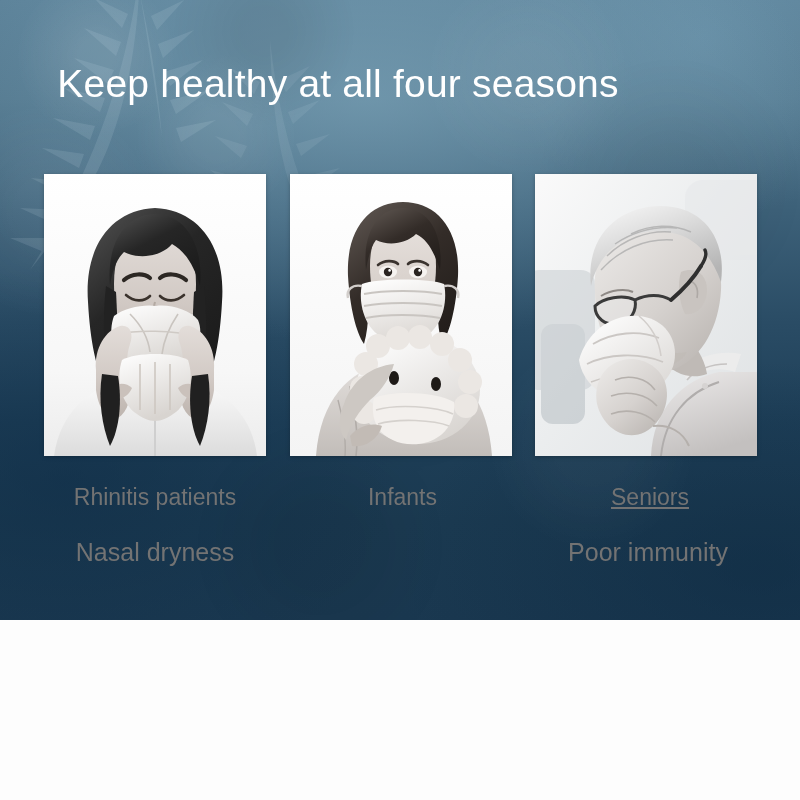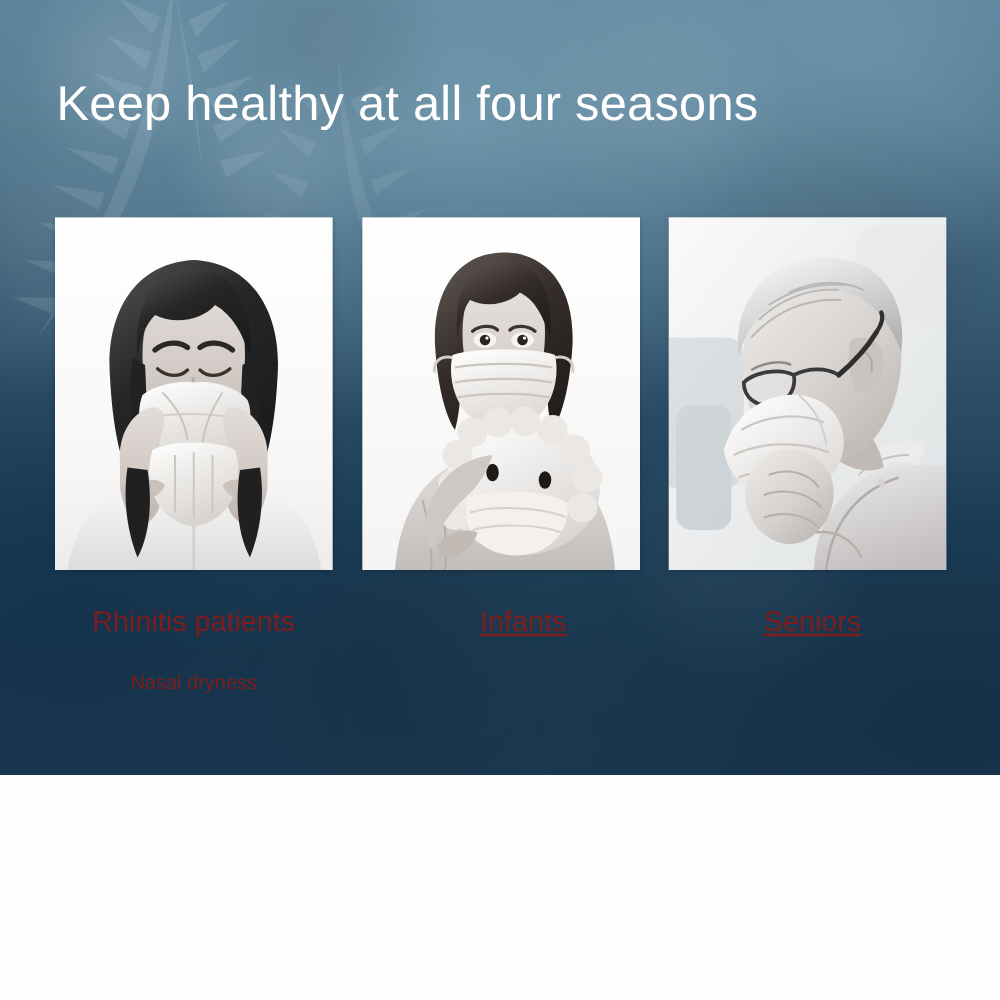--- a/index.html
+++ b/index.html
@@ -52,7 +52,7 @@
 
   
   .hero-title {
-    position:absolute; left:0; top:62px; width:652px;
+    position:absolute; left:12px; top:62px; width:652px;
     text-align:center;
     font-size:39px; font-weight:400; letter-spacing:0.2px;
     color:#ffffff;

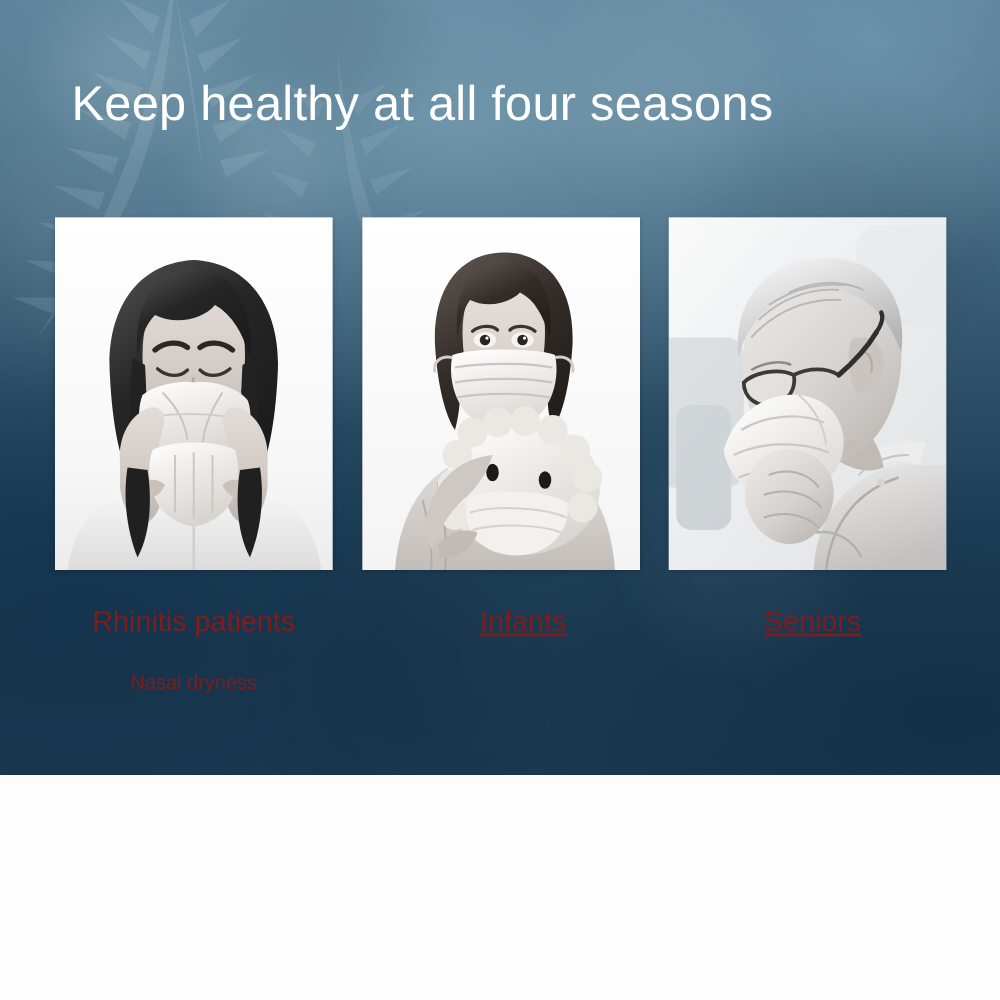--- a/index.html
+++ b/index.html
@@ -79,7 +79,7 @@
   .caption-row {
     position:absolute; left:44px; width:713px;
     display:flex; justify-content:space-between;
-    color:#7f1d1d;
+    color:#737373;
     font-weight:400;
   }
   .caption-row.line1 { top:484px; font-size:23px; }

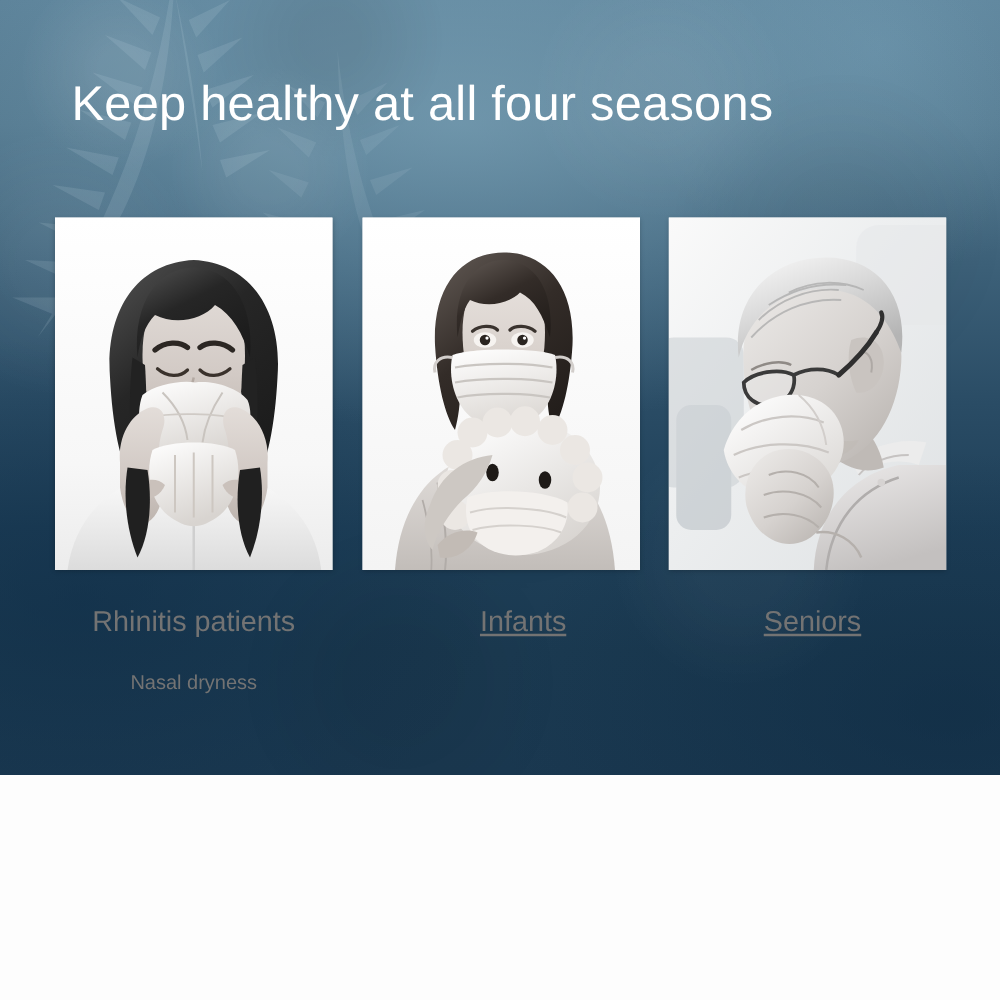--- a/index.html
+++ b/index.html
@@ -85,7 +85,7 @@
   .caption-row.line1 { top:484px; font-size:23px; }
   .caption-row.line2 { top:538px; font-size:16px; }
   .caption-cell { width:222px; text-align:center; white-space:nowrap; }
-  .caption-cell.c2 { position:relative; left:18px;text-decoration:underline; }
+  .caption-cell.c2 { position:relative; left:2px; }
   .caption-cell.c3 { position:relative; left:4px;text-decoration:underline; }
 
   

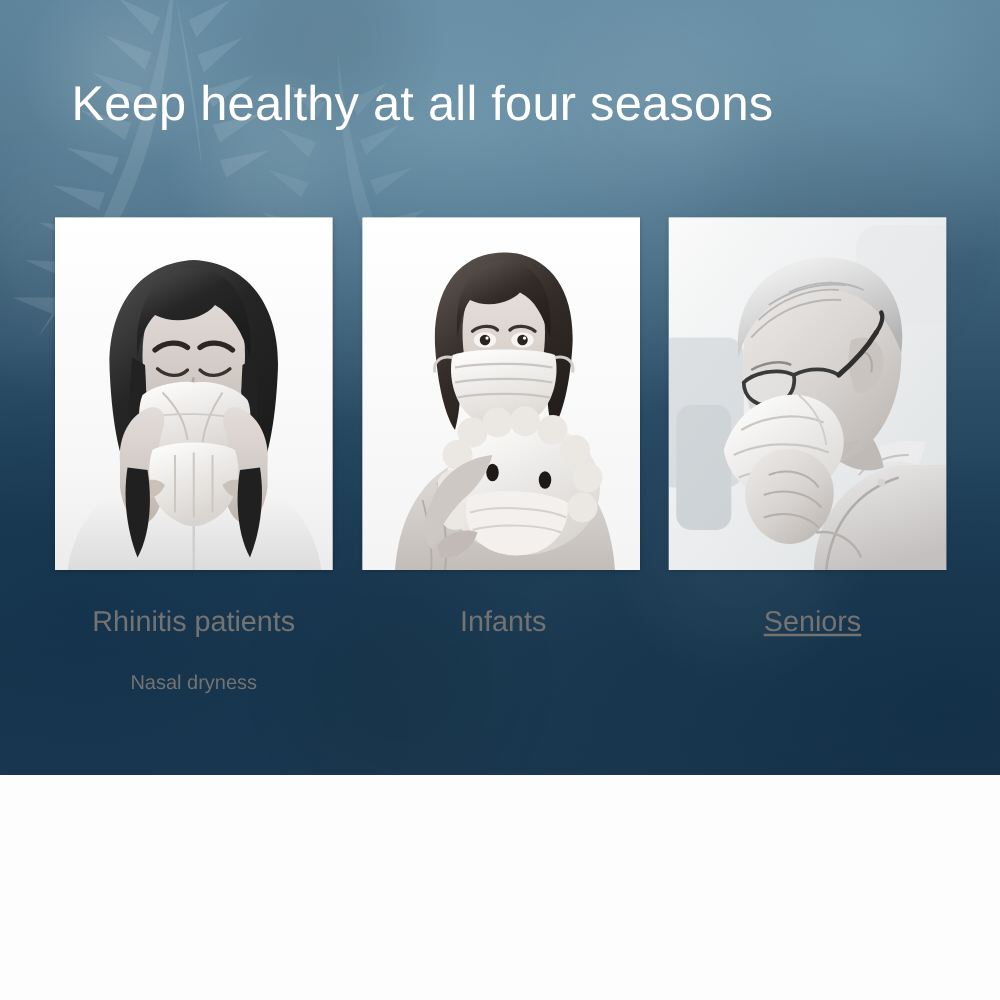--- a/index.html
+++ b/index.html
@@ -83,7 +83,7 @@
     font-weight:400;
   }
   .caption-row.line1 { top:484px; font-size:23px; }
-  .caption-row.line2 { top:538px; font-size:16px; }
+  .caption-row.line2 { top:538px; font-size:25px; }
   .caption-cell { width:222px; text-align:center; white-space:nowrap; }
   .caption-cell.c2 { position:relative; left:2px; }
   .caption-cell.c3 { position:relative; left:4px;text-decoration:underline; }

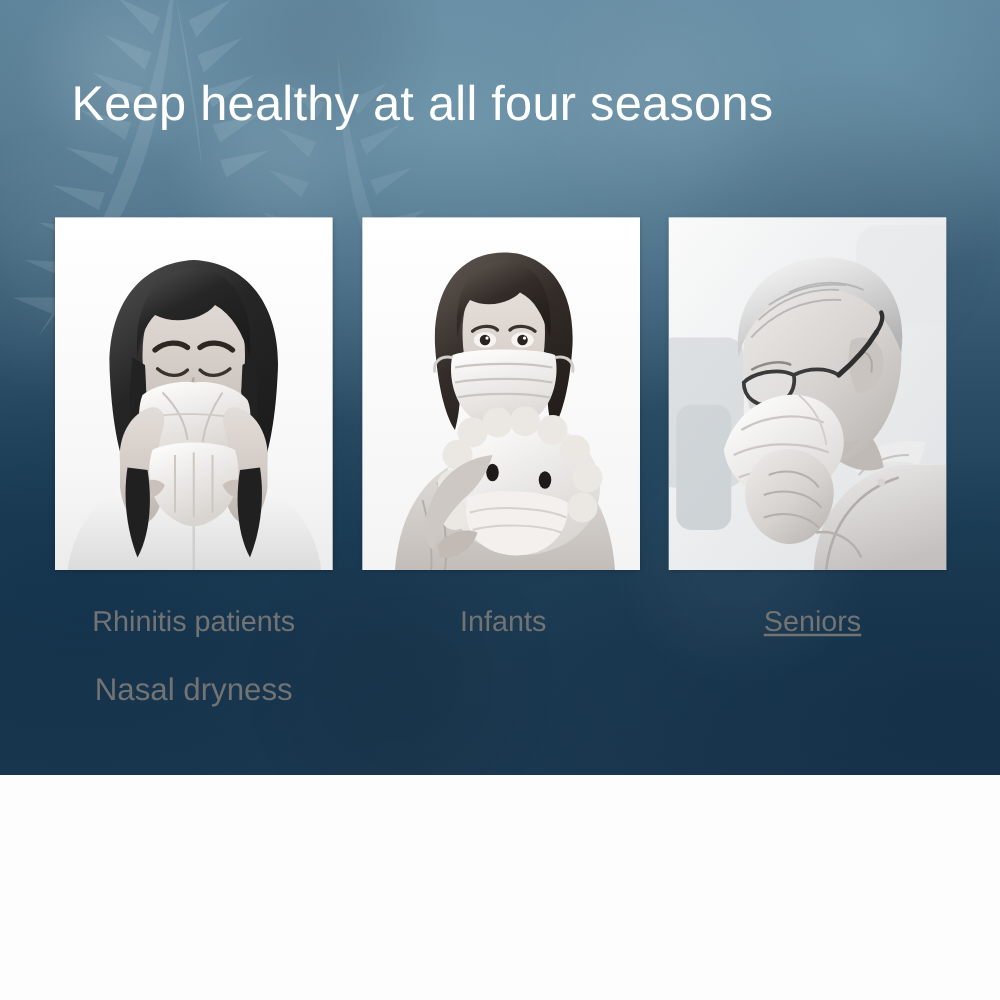--- a/index.html
+++ b/index.html
@@ -409,6 +409,7 @@
 
   <div class="caption-row line2">
     <div class="caption-cell c1">Nasal dryness</div>
+    <div class="caption-cell c2">Poor immunity</div>
   </div>
 
   <section class="products-section">

